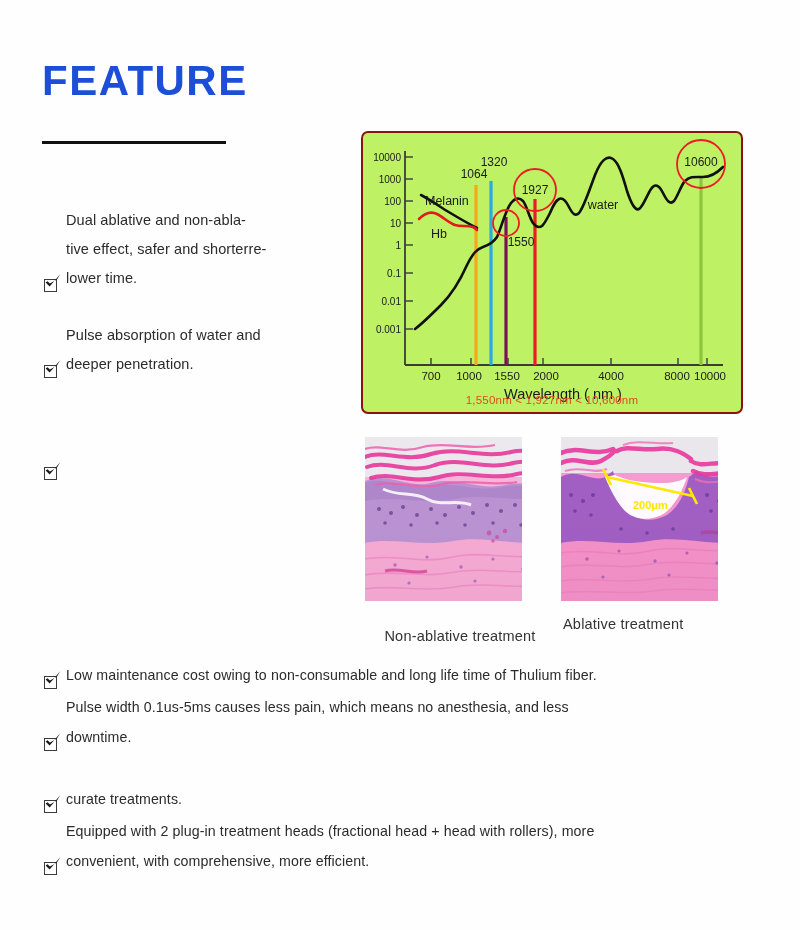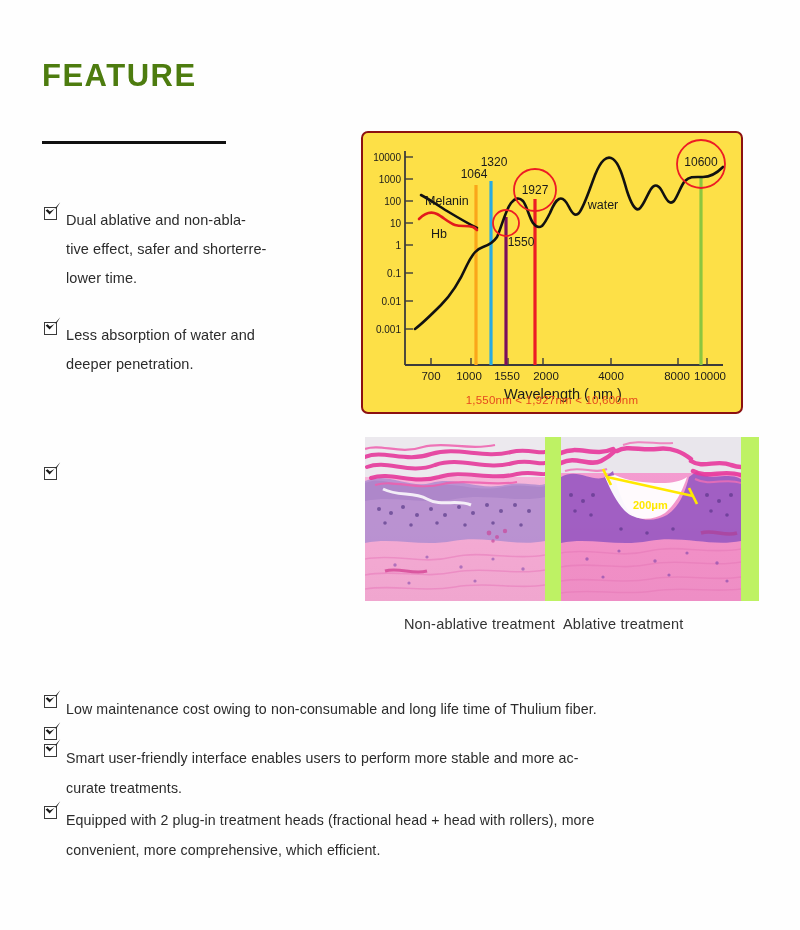--- a/index.html
+++ b/index.html
@@ -27,10 +27,10 @@
     position: absolute;
     left: 42px;
     top: 60px;
-    font-size: 31px;
+    font-size: 42px;
     font-weight: bold;
     letter-spacing: 1.5px;
-    color: #4d7c0f;
+    color: #1d4ed8;
     line-height: 1;
     font-family: "Liberation Sans", sans-serif;
   }

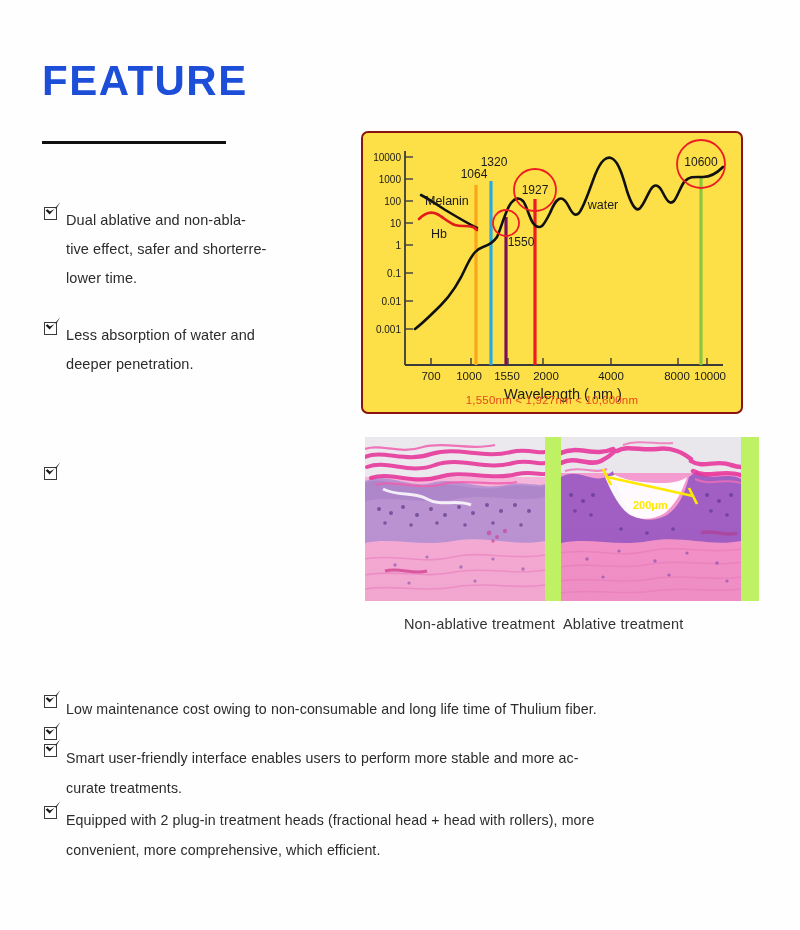--- a/index.html
+++ b/index.html
@@ -120,7 +120,7 @@
     height: 283px;
     border: 2.5px solid #8c1111;
     border-radius: 7px;
-    background: #fde047;
+    background: #bef264;
     box-sizing: border-box;
   }
   .chart-svg { display: block; }

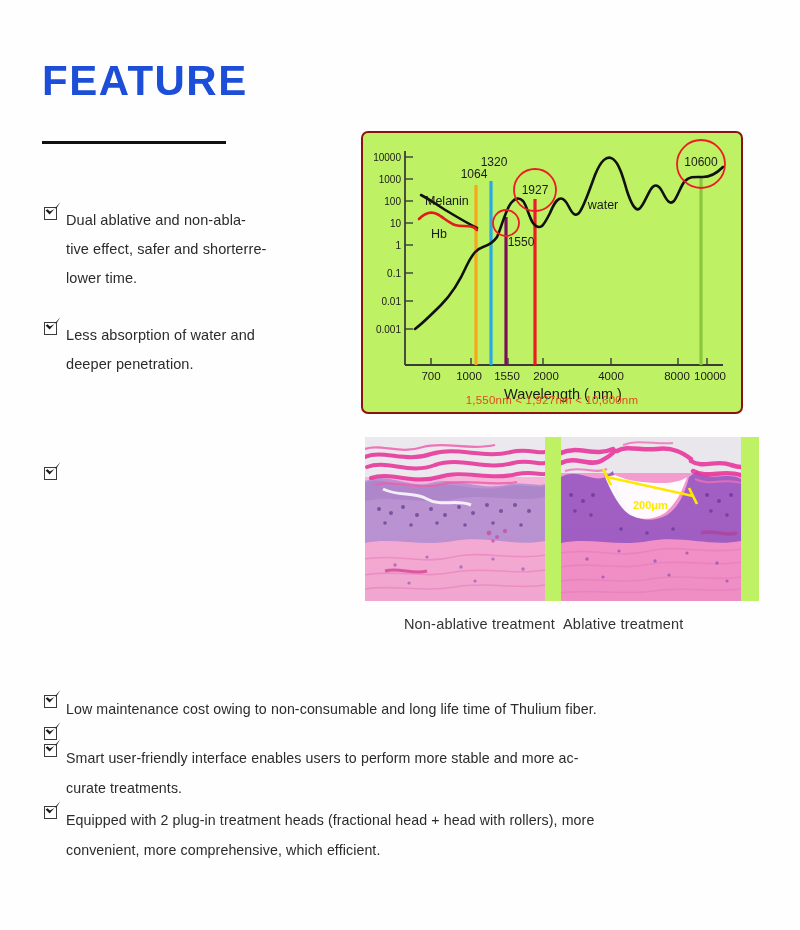--- a/index.html
+++ b/index.html
@@ -81,7 +81,7 @@
   }
   .li {
     display: flex;
-    align-items: flex-start;
+    align-items: flex-end;
     font-size: 14.5px;
     line-height: 29px;
     color: #2b2b2b;

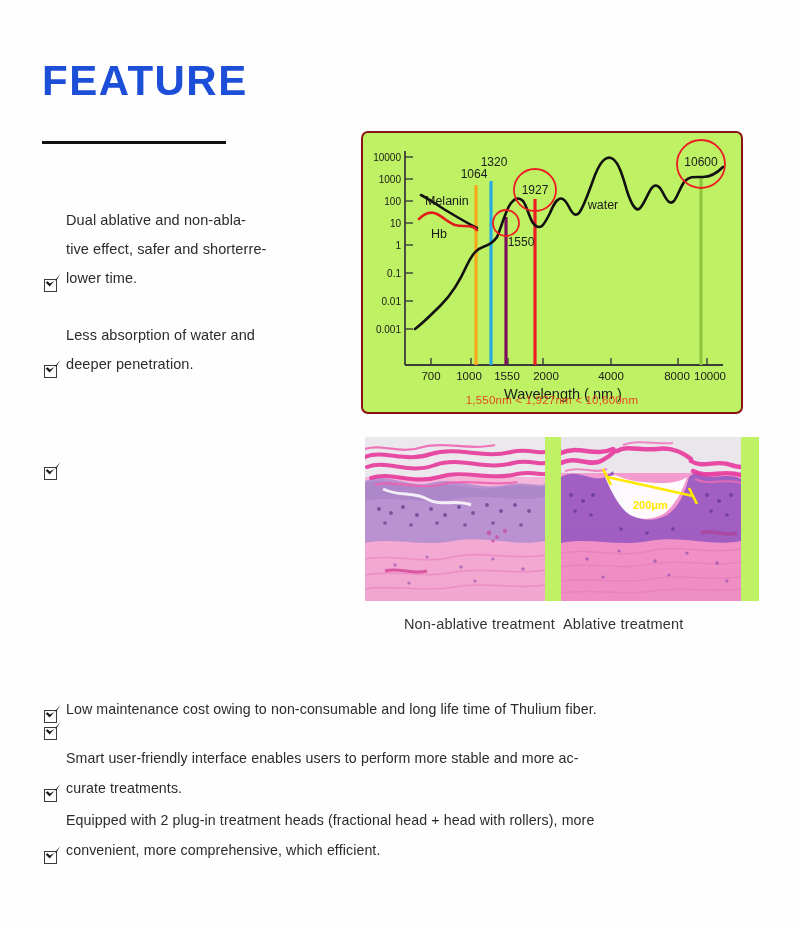--- a/index.html
+++ b/index.html
@@ -184,7 +184,7 @@
             <path d="M2.6 9.6 L6.6 13.4 L17.2 1.2 L14.0 6.6 L6.9 10.6 L4.6 8.2 Z" fill="#1a1a1a"></path>
           </svg>
       </span>
-      <span class="txt"><span>Less absorption of water and</span><br><span>deeper penetration.</span></span>
+      <span class="txt"><span>Pulse absorption of water and</span><br><span>deeper penetration.</span></span>
     </div>
 
   </div>

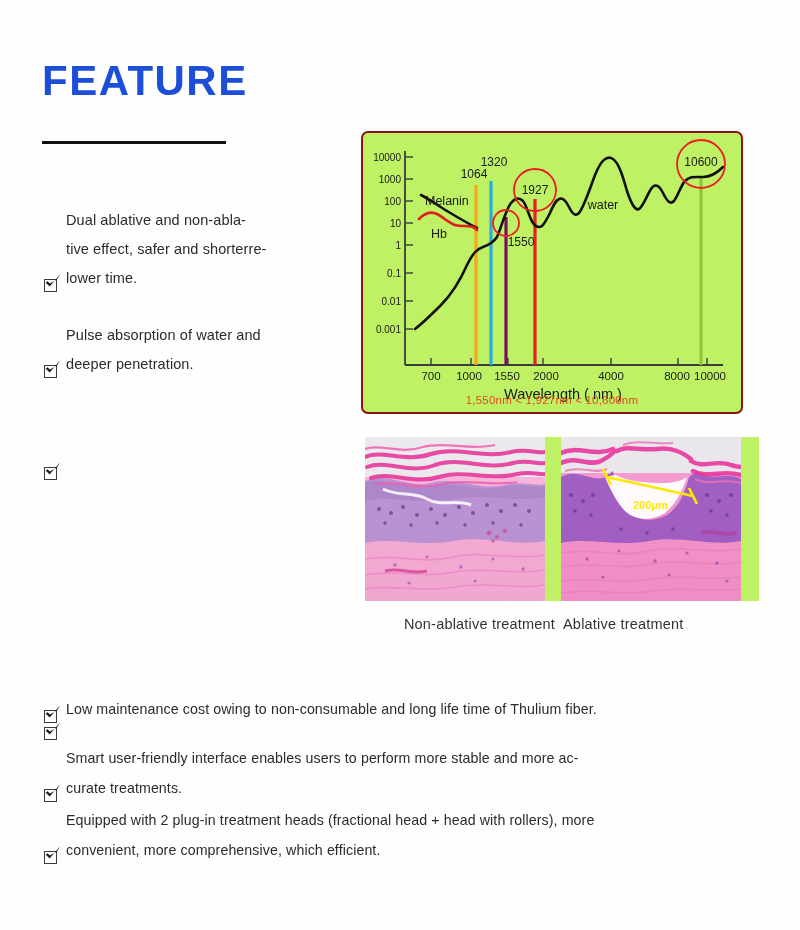--- a/index.html
+++ b/index.html
@@ -139,7 +139,7 @@
   
   .histo {
     position: absolute;
-    width: 198px;
+    width: 157px;
     height: 164px;
     overflow: hidden;
     background: #bef264;

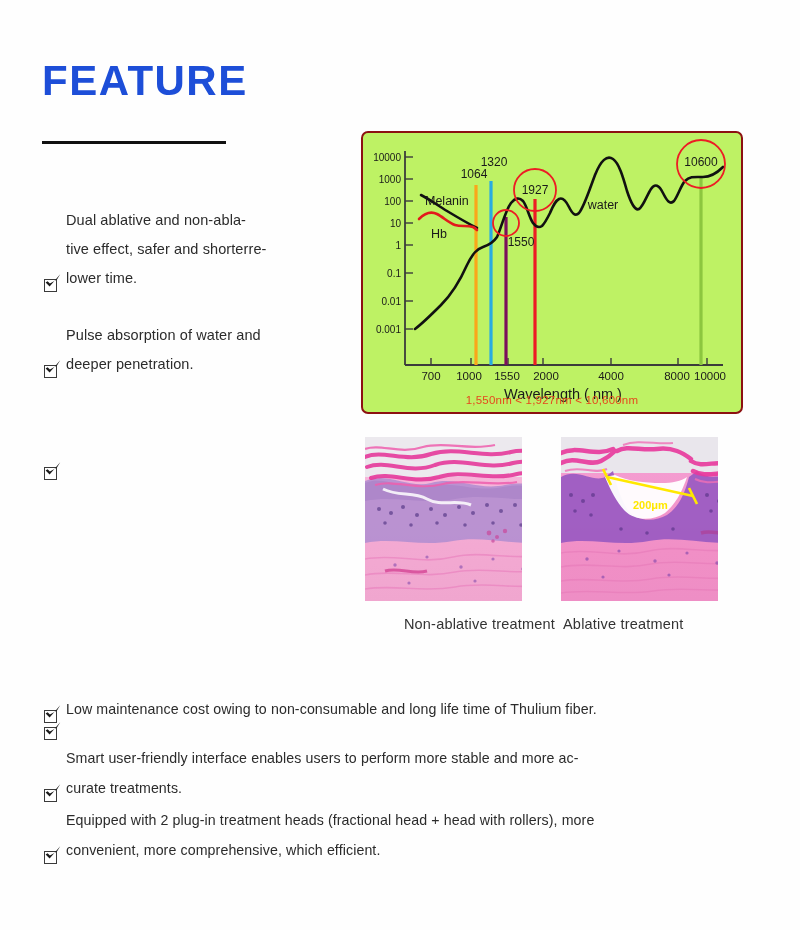--- a/index.html
+++ b/index.html
@@ -154,7 +154,7 @@
     color: #333333;
     letter-spacing: .2px;
   }
-  .cap-left  { left: 365px; width: 190px; text-align: right; }
+  .cap-left  { left: 365px; width: 190px; text-align: center; margin-top: 12px; }
   .cap-right { left: 563px; width: 180px; text-align: left; }
 </style>
 </head>

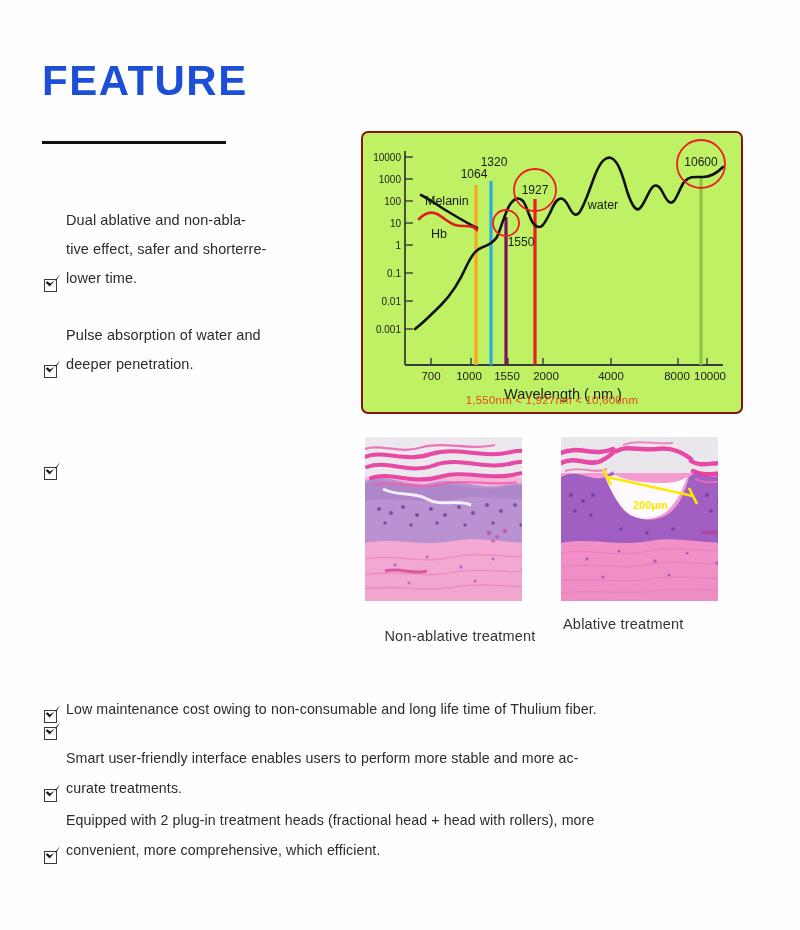--- a/index.html
+++ b/index.html
@@ -103,7 +103,6 @@
     left: 44px;
     top: 660px;
     width: 730px;
-    margin-top: 34px;
   }
   .bottom-col .li {
     font-size: 14.2px;

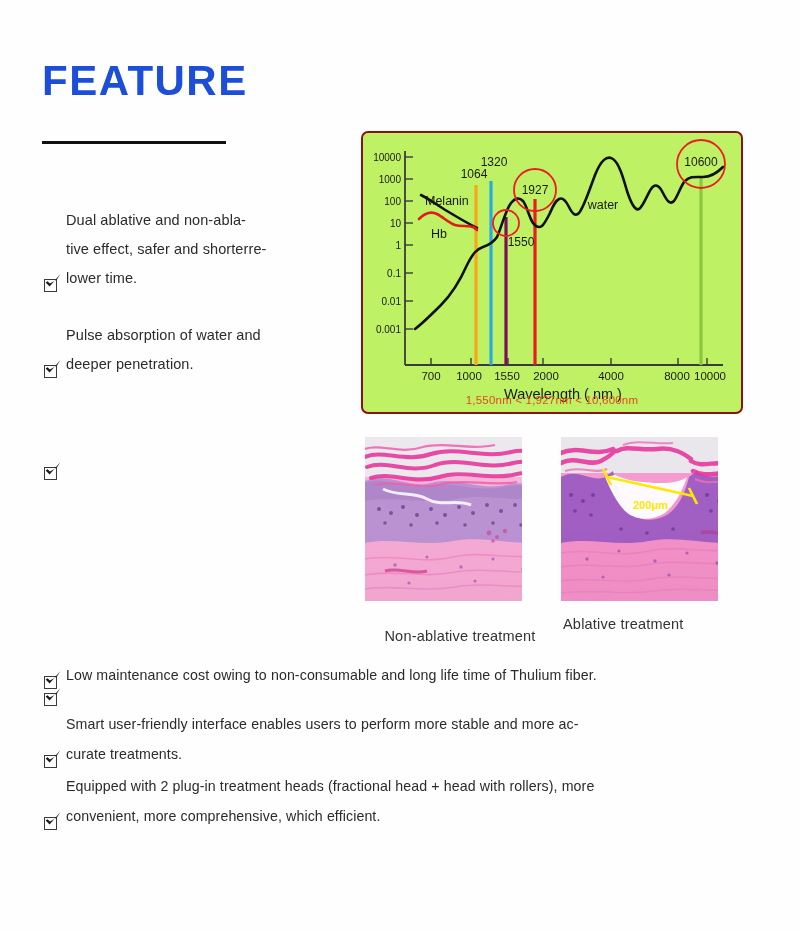--- a/index.html
+++ b/index.html
@@ -465,6 +465,7 @@
             <path d="M2.6 9.6 L6.6 13.4 L17.2 1.2 L14.0 6.6 L6.9 10.6 L4.6 8.2 Z" fill="#1a1a1a"></path>
           </svg>
       </span>
+      <span class="txt"><span>Pulse width 0.1us-5ms causes less pain, which means no anesthesia, and less</span><br><span>downtime.</span></span>
     </div>
 
     <div class="li">

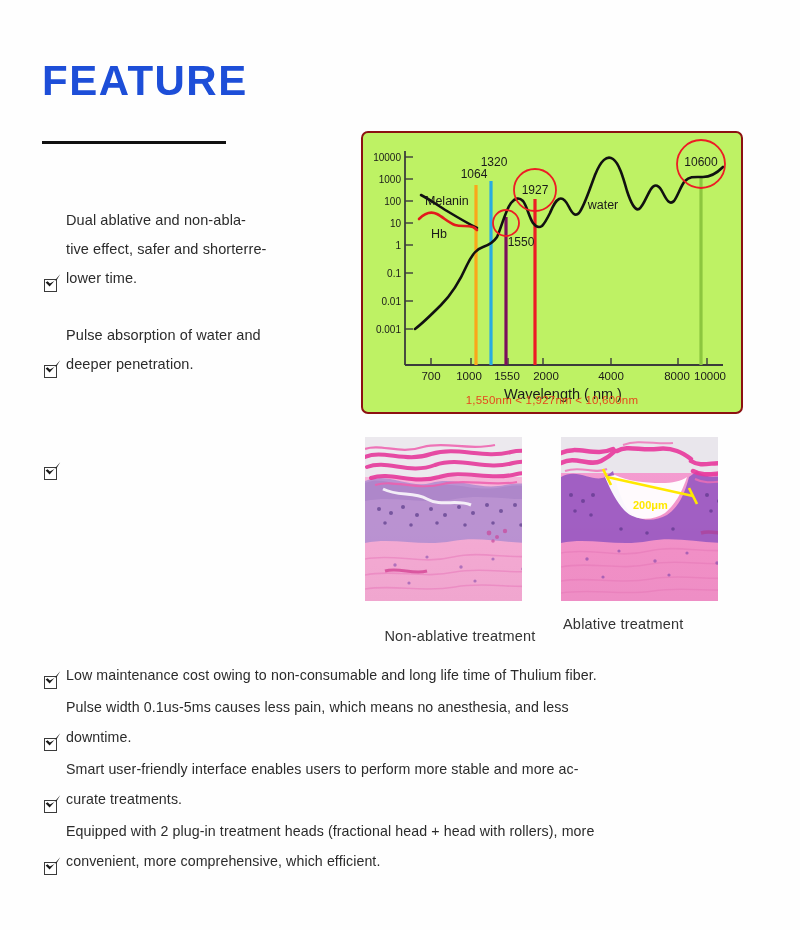--- a/index.html
+++ b/index.html
@@ -475,7 +475,7 @@
             <path d="M2.6 9.6 L6.6 13.4 L17.2 1.2 L14.0 6.6 L6.9 10.6 L4.6 8.2 Z" fill="#1a1a1a"></path>
           </svg>
       </span>
-      <span class="txt"><span>Smart user-friendly interface enables users to perform more stable and more ac-</span><br><span>curate treatments.</span></span>
+      <span class="txt"><br><span>curate treatments.</span></span>
     </div>
 
     <div class="li">

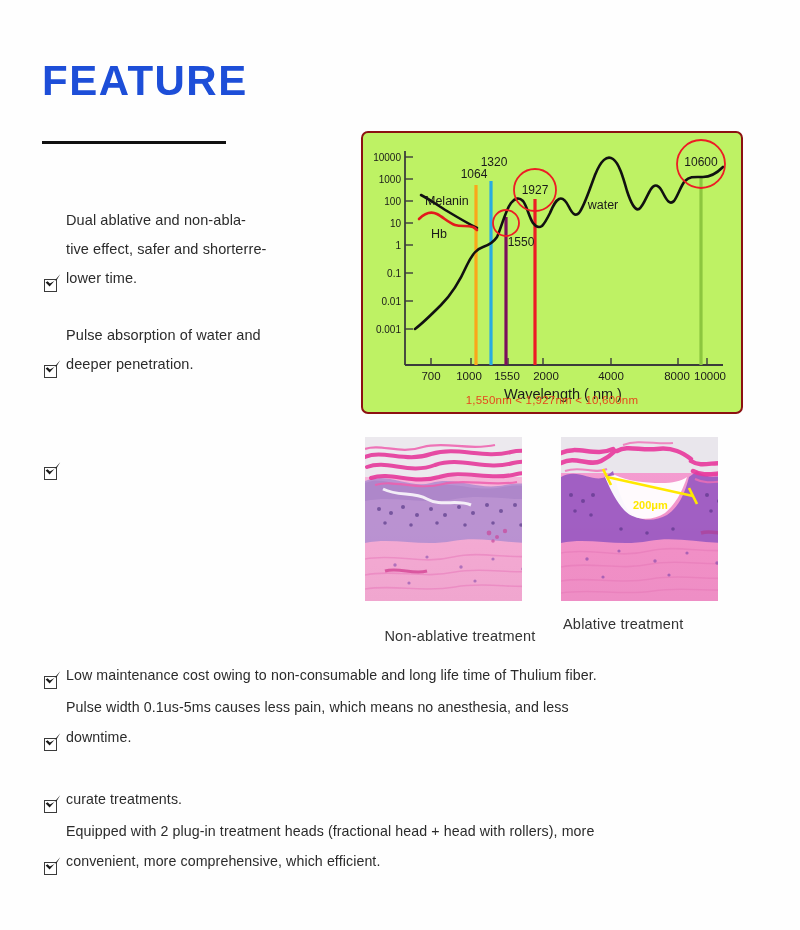--- a/index.html
+++ b/index.html
@@ -485,7 +485,7 @@
             <path d="M2.6 9.6 L6.6 13.4 L17.2 1.2 L14.0 6.6 L6.9 10.6 L4.6 8.2 Z" fill="#1a1a1a"></path>
           </svg>
       </span>
-      <span class="txt"><span>Equipped with 2 plug-in treatment heads (fractional head + head with rollers), more</span><br><span>convenient, more comprehensive, which efficient.</span></span>
+      <span class="txt"><span>Equipped with 2 plug-in treatment heads (fractional head + head with rollers), more</span><br><span>convenient, with comprehensive, more efficient.</span></span>
     </div>
 
   </div>

